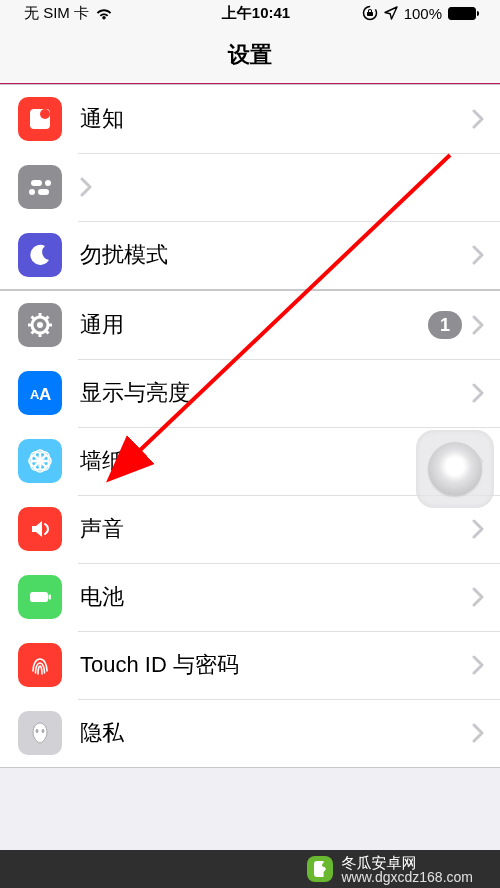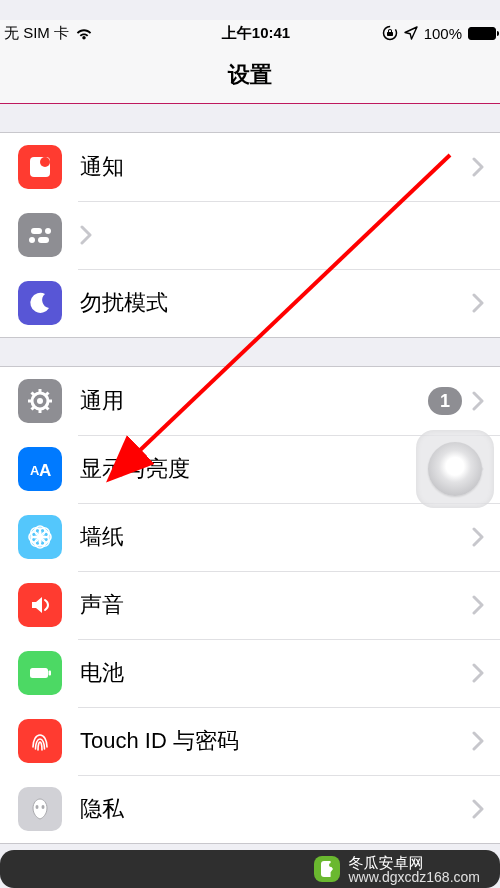--- a/index.html
+++ b/index.html
@@ -7,7 +7,7 @@
   body { background: #efeff4; position: relative; }
 
   
-  .status-bar { height: 26px; display: flex; align-items: center; justify-content: space-between; padding: 0 4px; font-size: 15px; font-weight: 500; background: #f7f7f8; margin-top: 20px; }
+  .status-bar { height: 26px; display: flex; align-items: center; justify-content: space-between; padding: 0 24px; font-size: 15px; font-weight: 500; background: #f7f7f8; }
   .status-left, .status-right { display: flex; align-items: center; gap: 6px; }
   .status-center { position: absolute; left: 12px; right: 0; text-align: center; pointer-events: none; font-weight: 600; }
   .wifi-icon, .lock-orient-icon, .nav-icon, .battery-icon { display: inline-flex; align-items: center; }

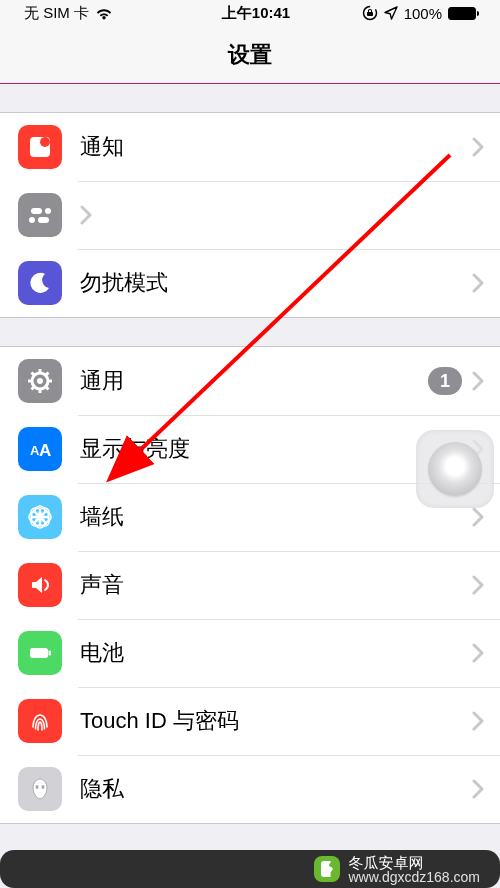--- a/index.html
+++ b/index.html
@@ -19,7 +19,7 @@
   .nav-title { font-size: 22px; font-weight: 600; }
 
   
-  .group { margin-top: 28px; background: #fff; border-top: 1px solid #c8c7cc; border-bottom: 1px solid #c8c7cc; }
+  .group { background: #fff; border-top: 1px solid #c8c7cc; border-bottom: 1px solid #c8c7cc; }
   .row { display: flex; align-items: center; height: 68px; padding: 0 16px 0 18px; position: relative; }
   .row + .row::before { content: ""; position: absolute; left: 78px; right: 0; top: 0; height: 1px; background: #e0e0e3; }
   .row-icon { width: 44px; height: 44px; border-radius: 10px; margin-right: 18px; display: flex; align-items: center; justify-content: center; flex-shrink: 0; }

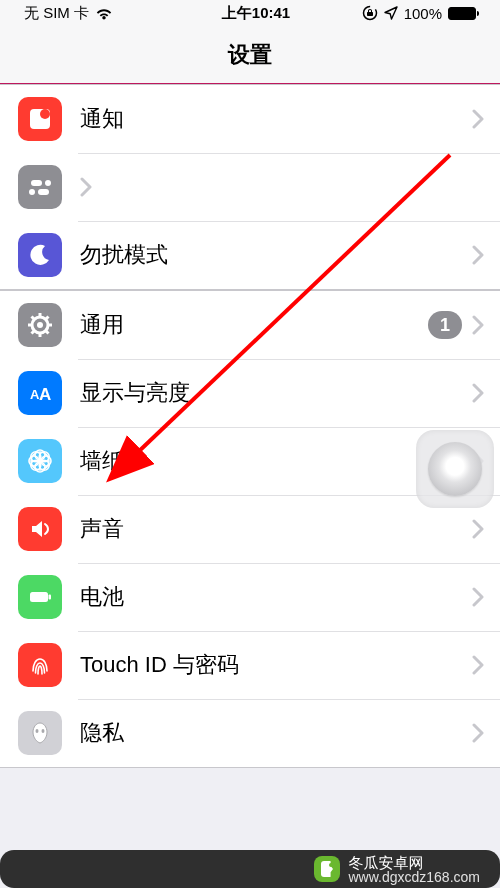--- a/index.html
+++ b/index.html
@@ -46,7 +46,7 @@
   .assistive-inner { width: 54px; height: 54px; border-radius: 50%; background: radial-gradient(circle at 50% 45%, #fff 0%, #fff 22%, #e2e2e4 40%, #c9c9cc 70%, #bcbcc0 100%); box-shadow: 0 1px 2px rgba(0,0,0,0.12); }
 
   
-  .watermark { position: absolute; bottom: 0; left: 0; right: 0; height: 38px; background: #2f2f2f; color: #fff; display: flex; align-items: center; justify-content: flex-end; padding: 0 20px; font-size: 16px; gap: 8px; border-radius: 14px; }
+  .watermark { position: absolute; bottom: 0; left: 0; right: 0; height: 38px; background: #2f2f2f; color: #fff; display: flex; align-items: center; justify-content: flex-end; padding: 0 27px; font-size: 16px; gap: 8px; }
   .wm-badge { width: 26px; height: 26px; background: #6ab82f; border-radius: 8px; display: flex; align-items: center; justify-content: center; position: relative; }
   .wm-badge::before { content: ""; width: 12px; height: 16px; background: #fff; border-radius: 3px; clip-path: polygon(20% 0, 100% 0, 100% 100%, 20% 100%, 20% 70%, 0 50%, 20% 30%); transform: scaleX(-1); }
   .wm-badge-eye { position: absolute; top: 7px; right: 7px; width: 4px; height: 4px; border-radius: 50%; background: #6ab82f; }

